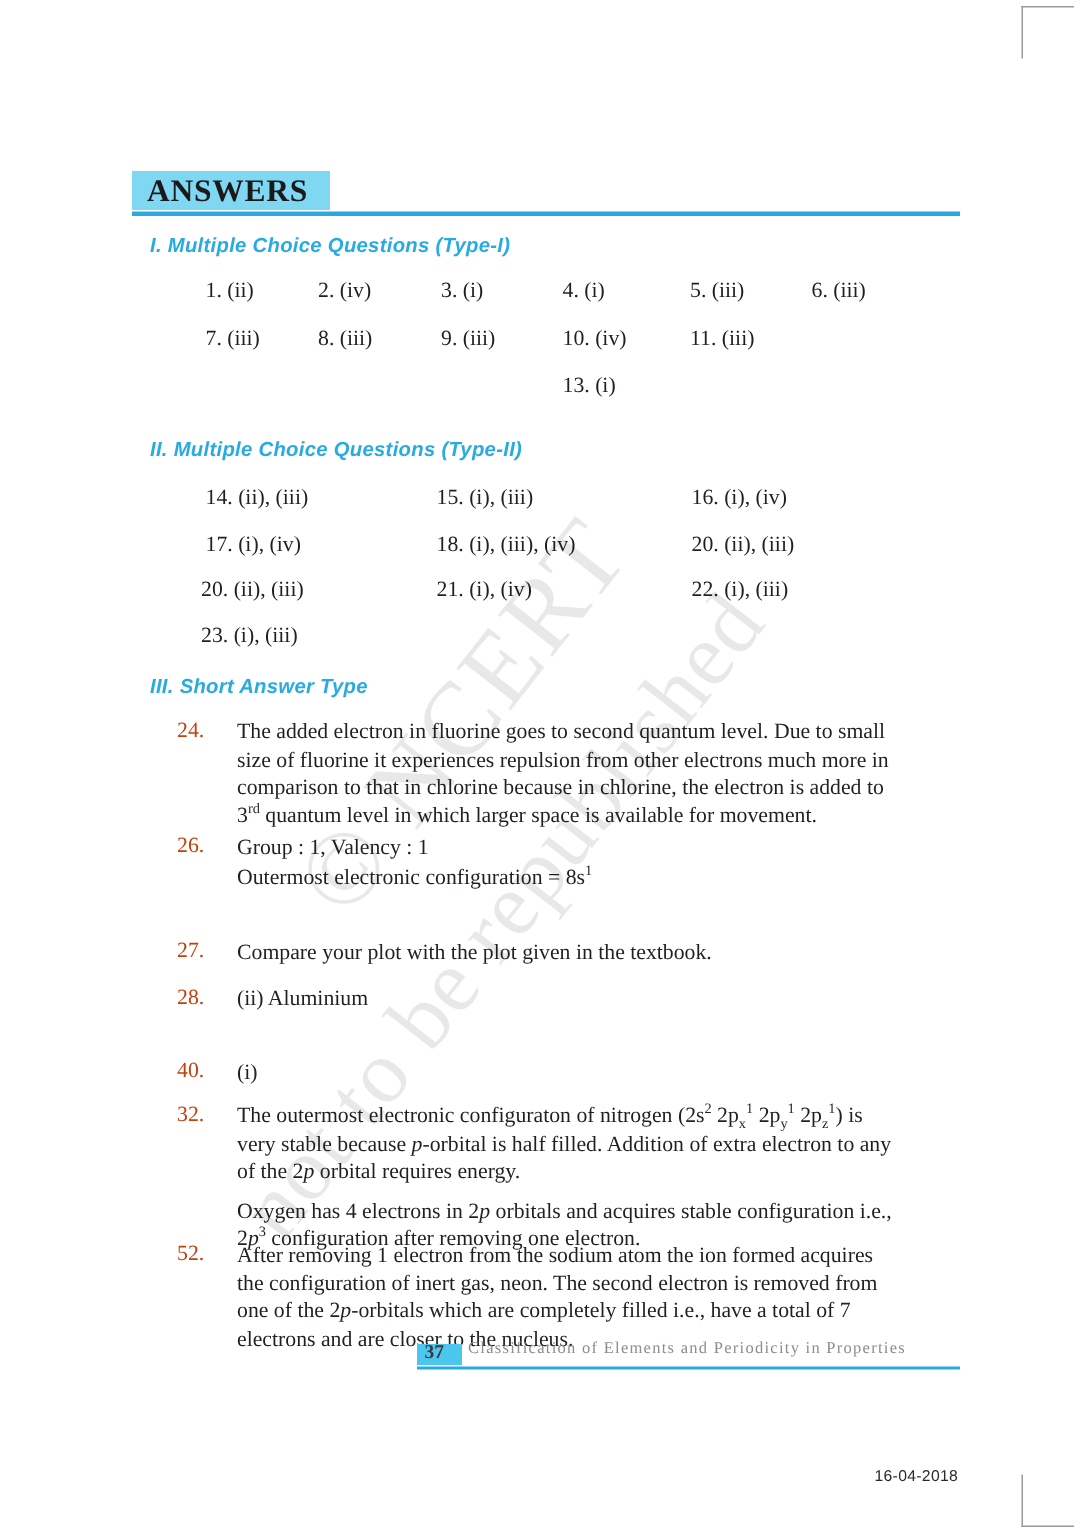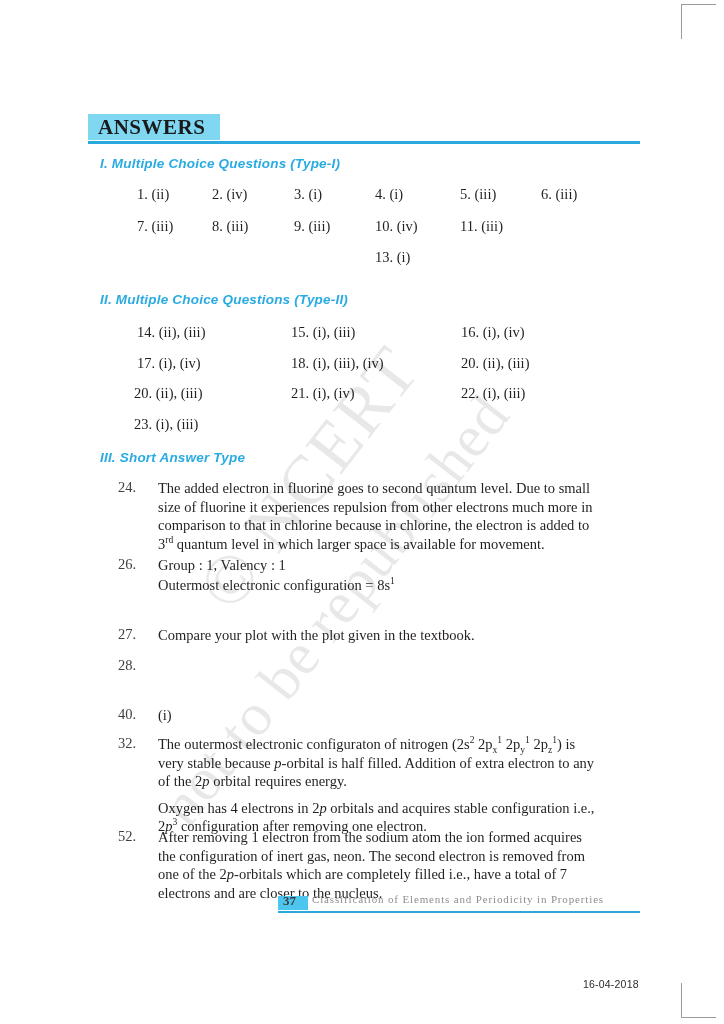--- a/index.html
+++ b/index.html
@@ -144,7 +144,7 @@
     text-align: left;
     font-size: 14.5px;
     font-family: "Liberation Serif", "DejaVu Serif", serif;
-    color: #404040;
+    color: #c2410c;
   }
   .ans-body {
     position: absolute;

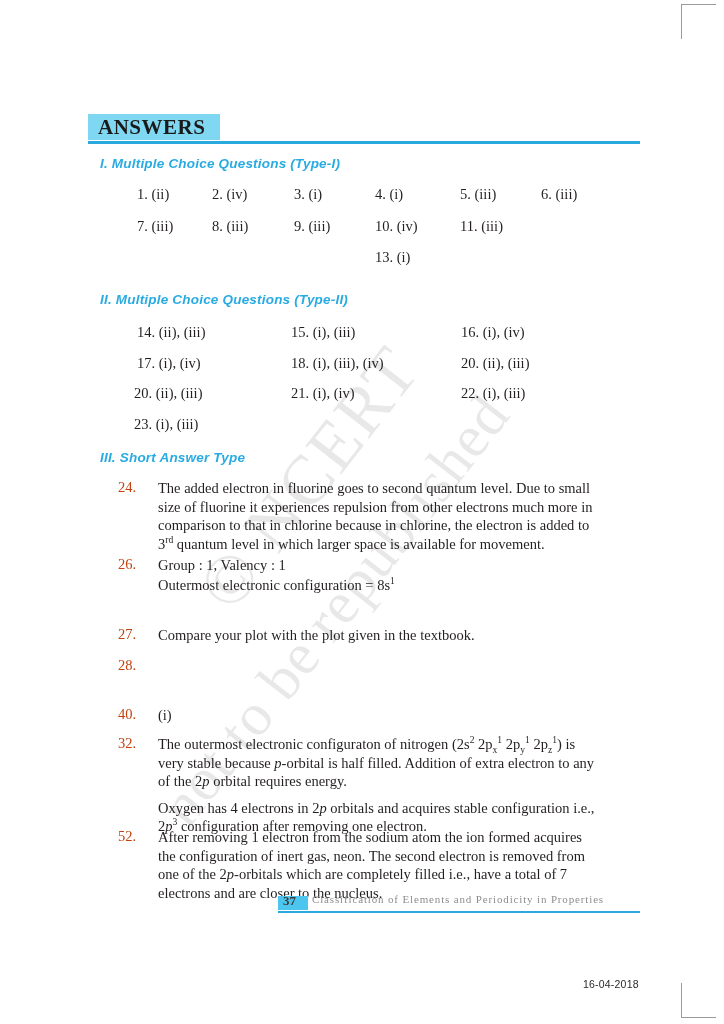--- a/index.html
+++ b/index.html
@@ -303,6 +303,7 @@
     <div class="ans-item" style="top:657px;">
       <div class="ans-num">28.</div>
       <div class="ans-body">
+        <p>(ii) Aluminium</p>
       </div>
     </div>
 

